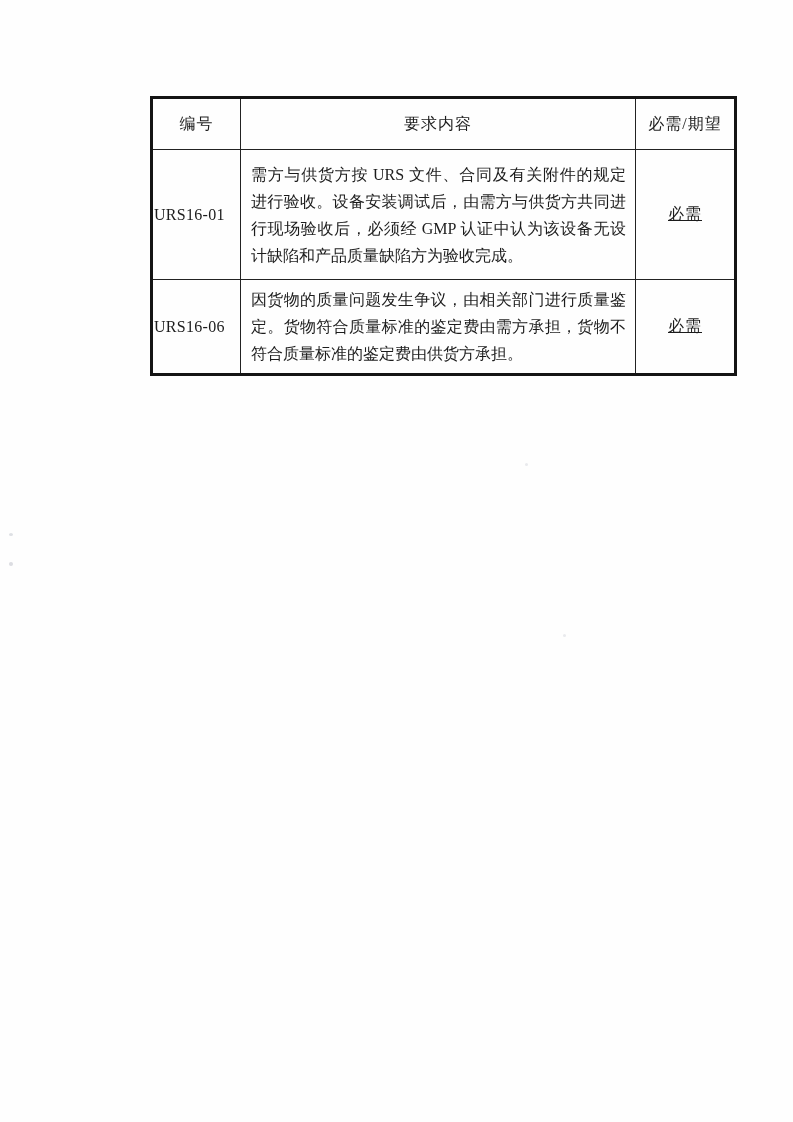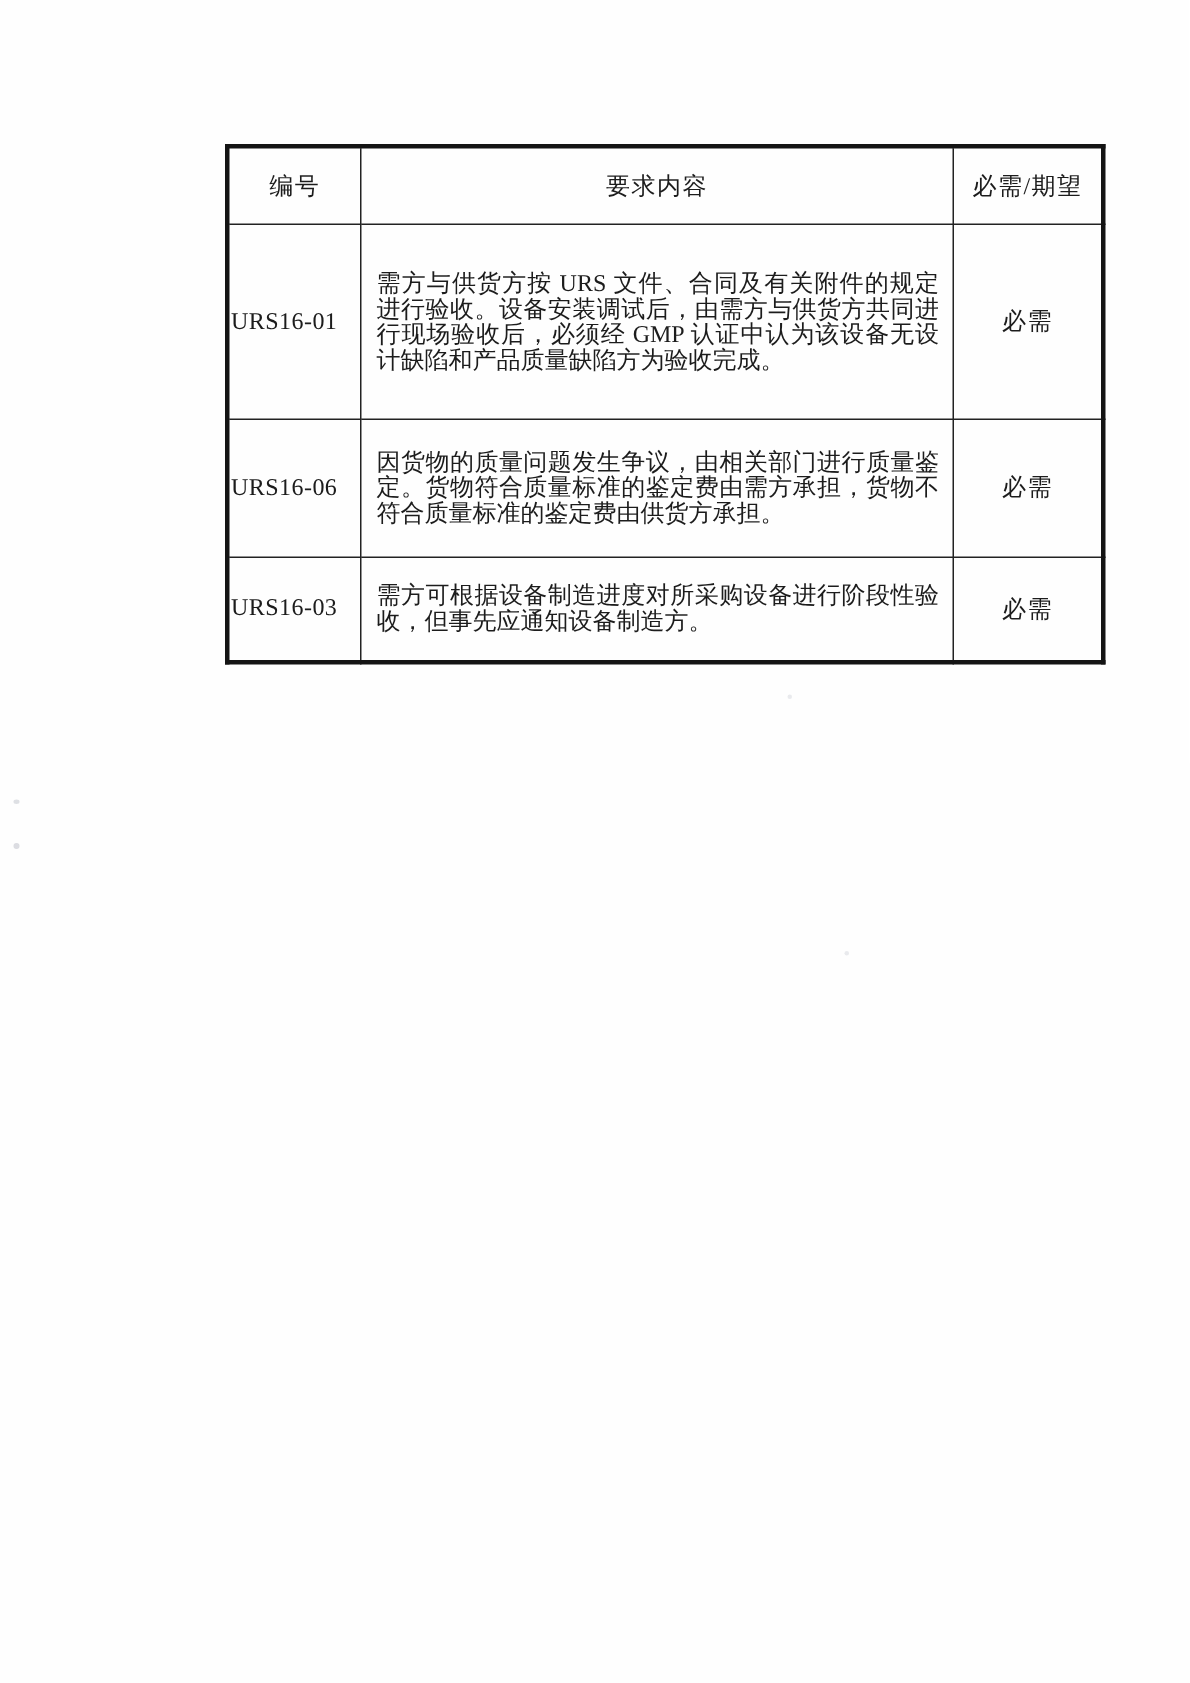--- a/index.html
+++ b/index.html
@@ -63,7 +63,7 @@
     text-align: justify;
     text-justify: inter-ideograph;
     padding: 6px 9px 6px 10px;
-    line-height: 17px;
+    line-height: 27px;
   }
   td.cell-req {
     text-align: center;

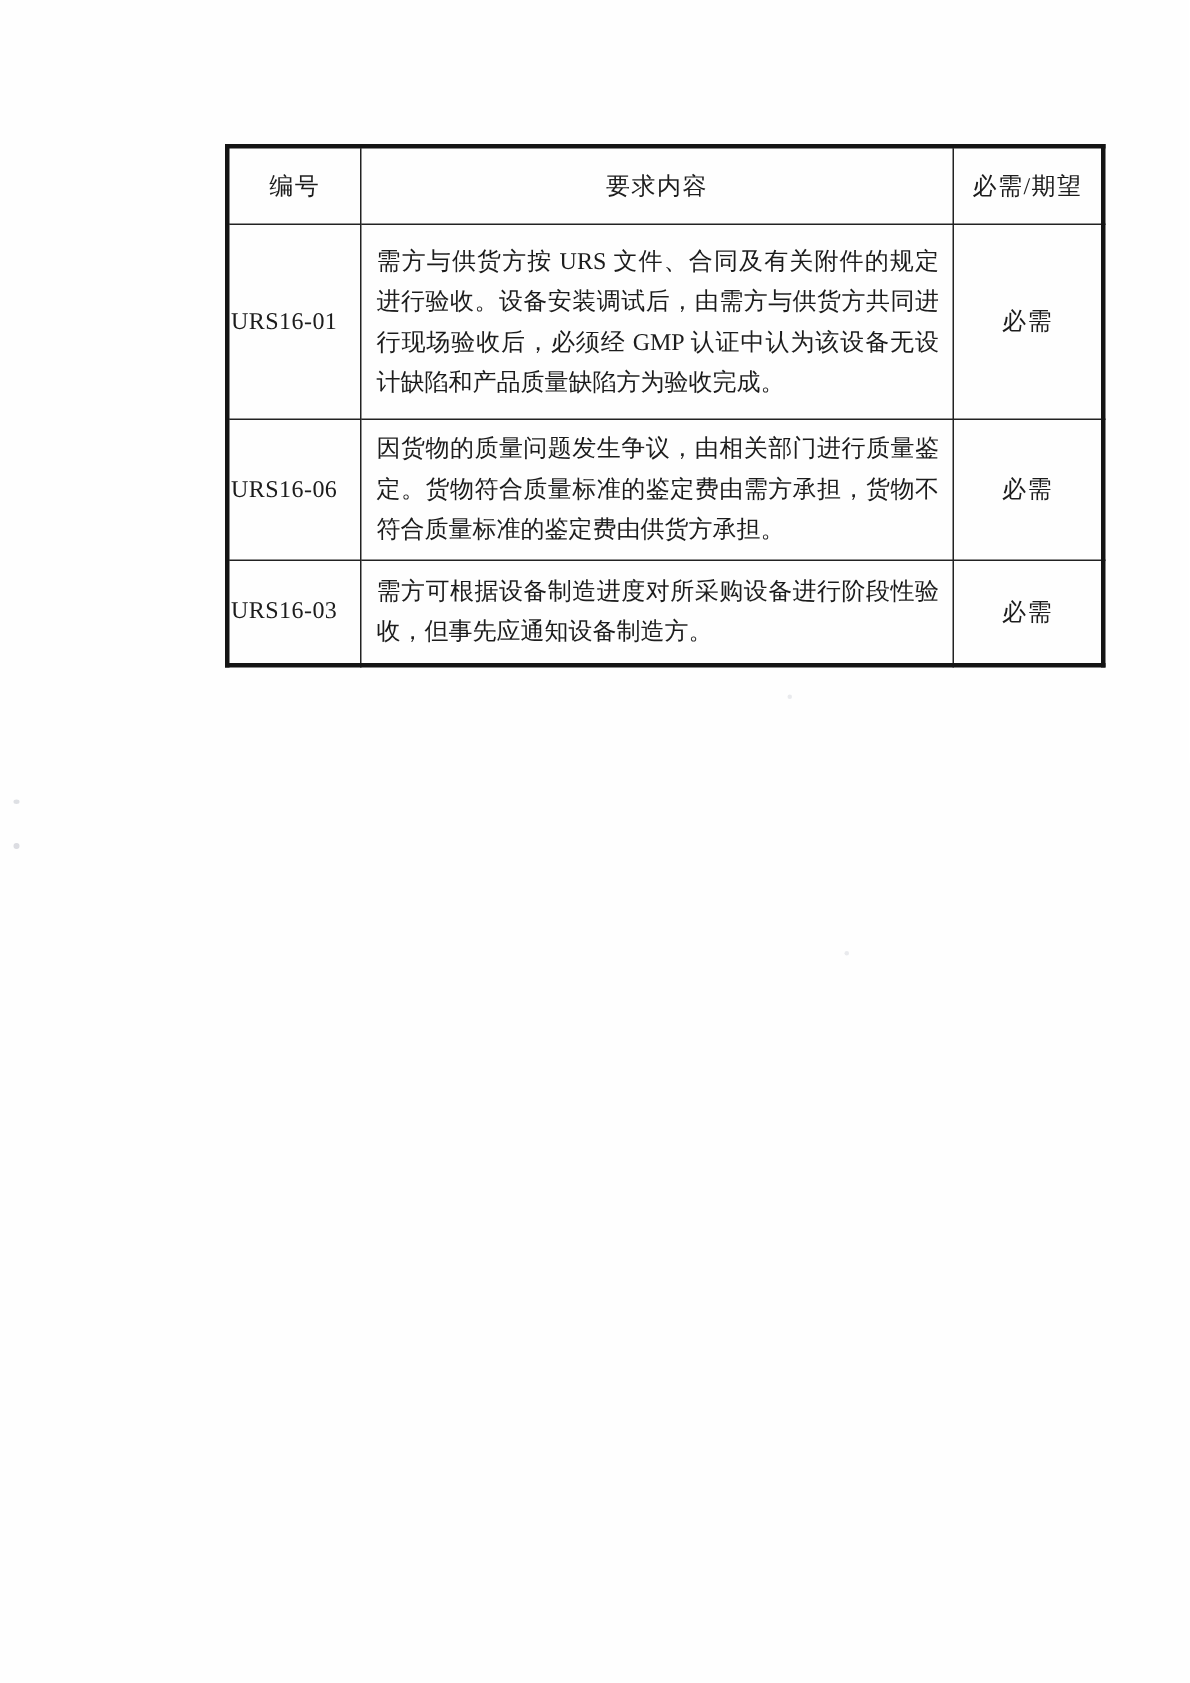--- a/index.html
+++ b/index.html
@@ -68,6 +68,7 @@
   td.cell-req {
     text-align: center;
     letter-spacing: 1px;
+    text-decoration: underline;
   }
 
   

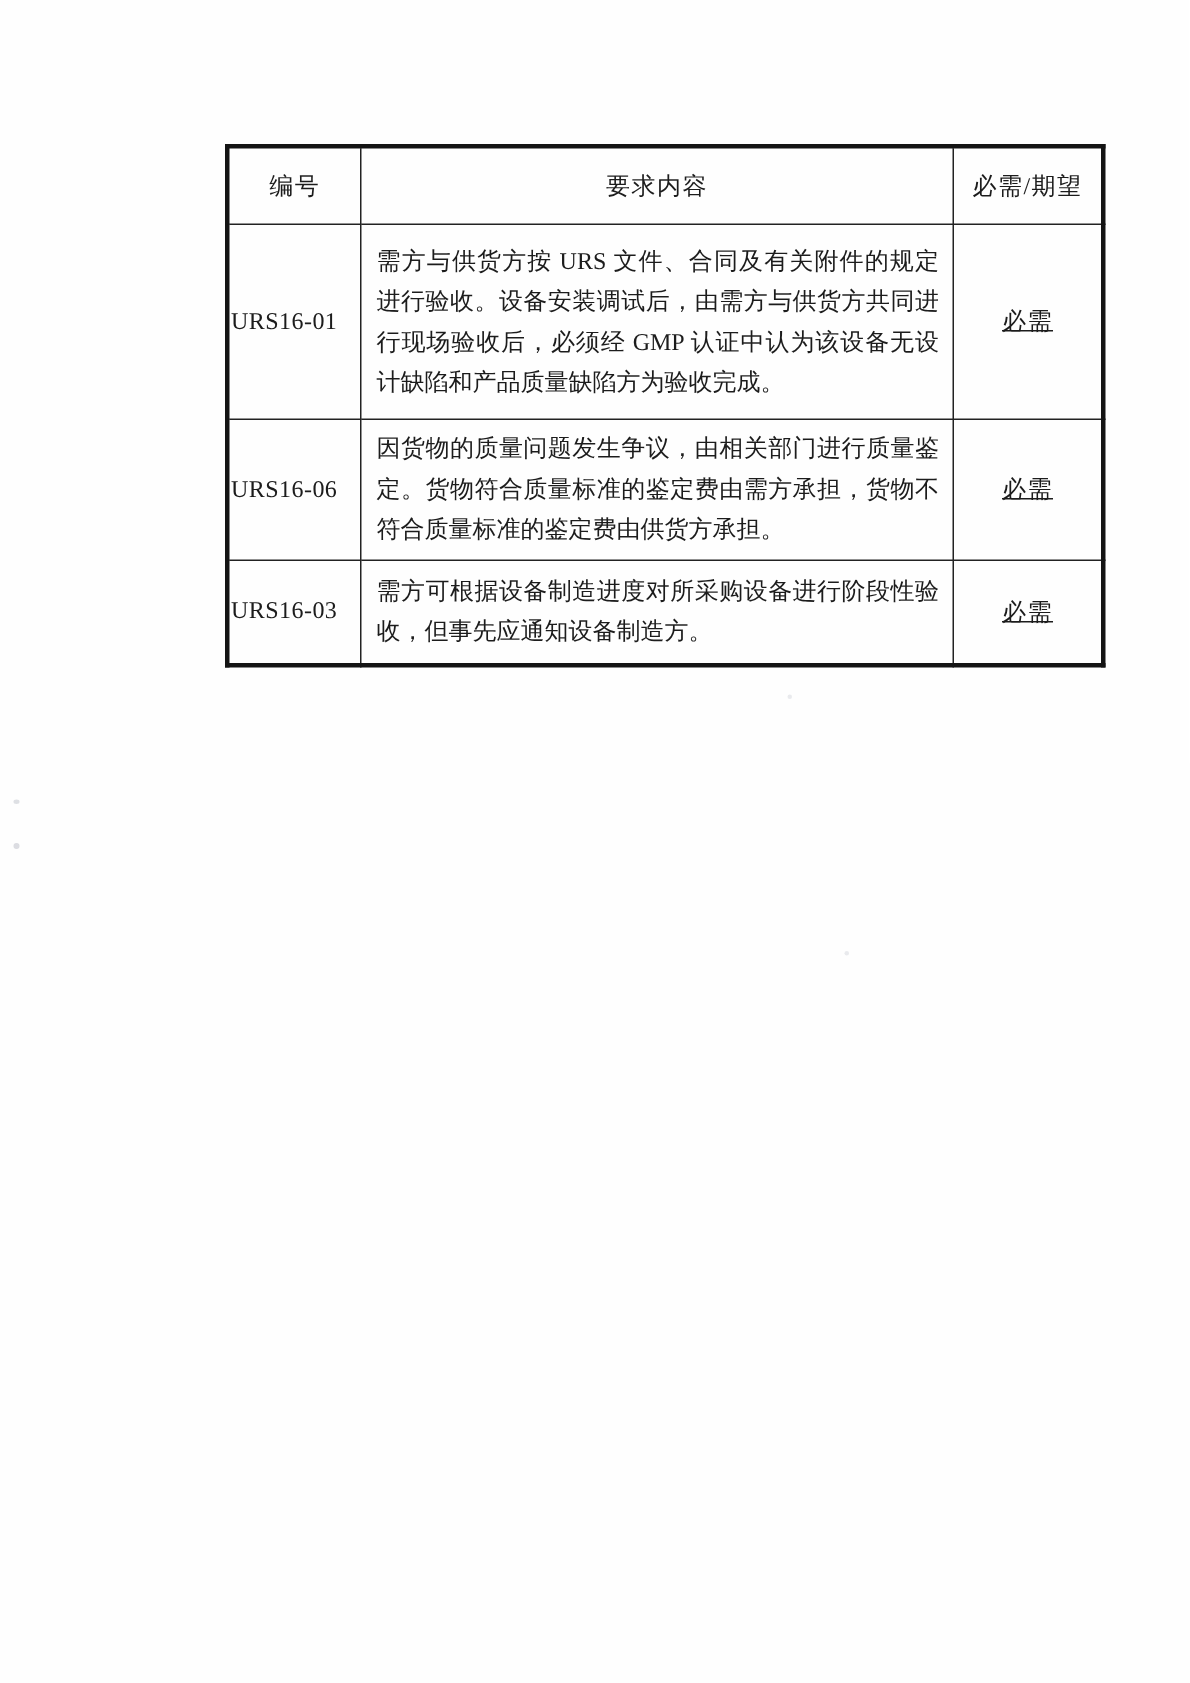--- a/index.html
+++ b/index.html
@@ -111,11 +111,6 @@
       <td class="cell-content">因货物的质量问题发生争议，由相关部门进行质量鉴定。货物符合质量标准的鉴定费由需方承担，货物不符合质量标准的鉴定费由供货方承担。</td>
       <td class="cell-req">必需</td>
     </tr>
-    <tr class="row-2">
-      <td class="cell-id">URS16-03</td>
-      <td class="cell-content">需方可根据设备制造进度对所采购设备进行阶段性验收，但事先应通知设备制造方。</td>
-      <td class="cell-req">必需</td>
-    </tr>
   </tbody>
 </table>
 

